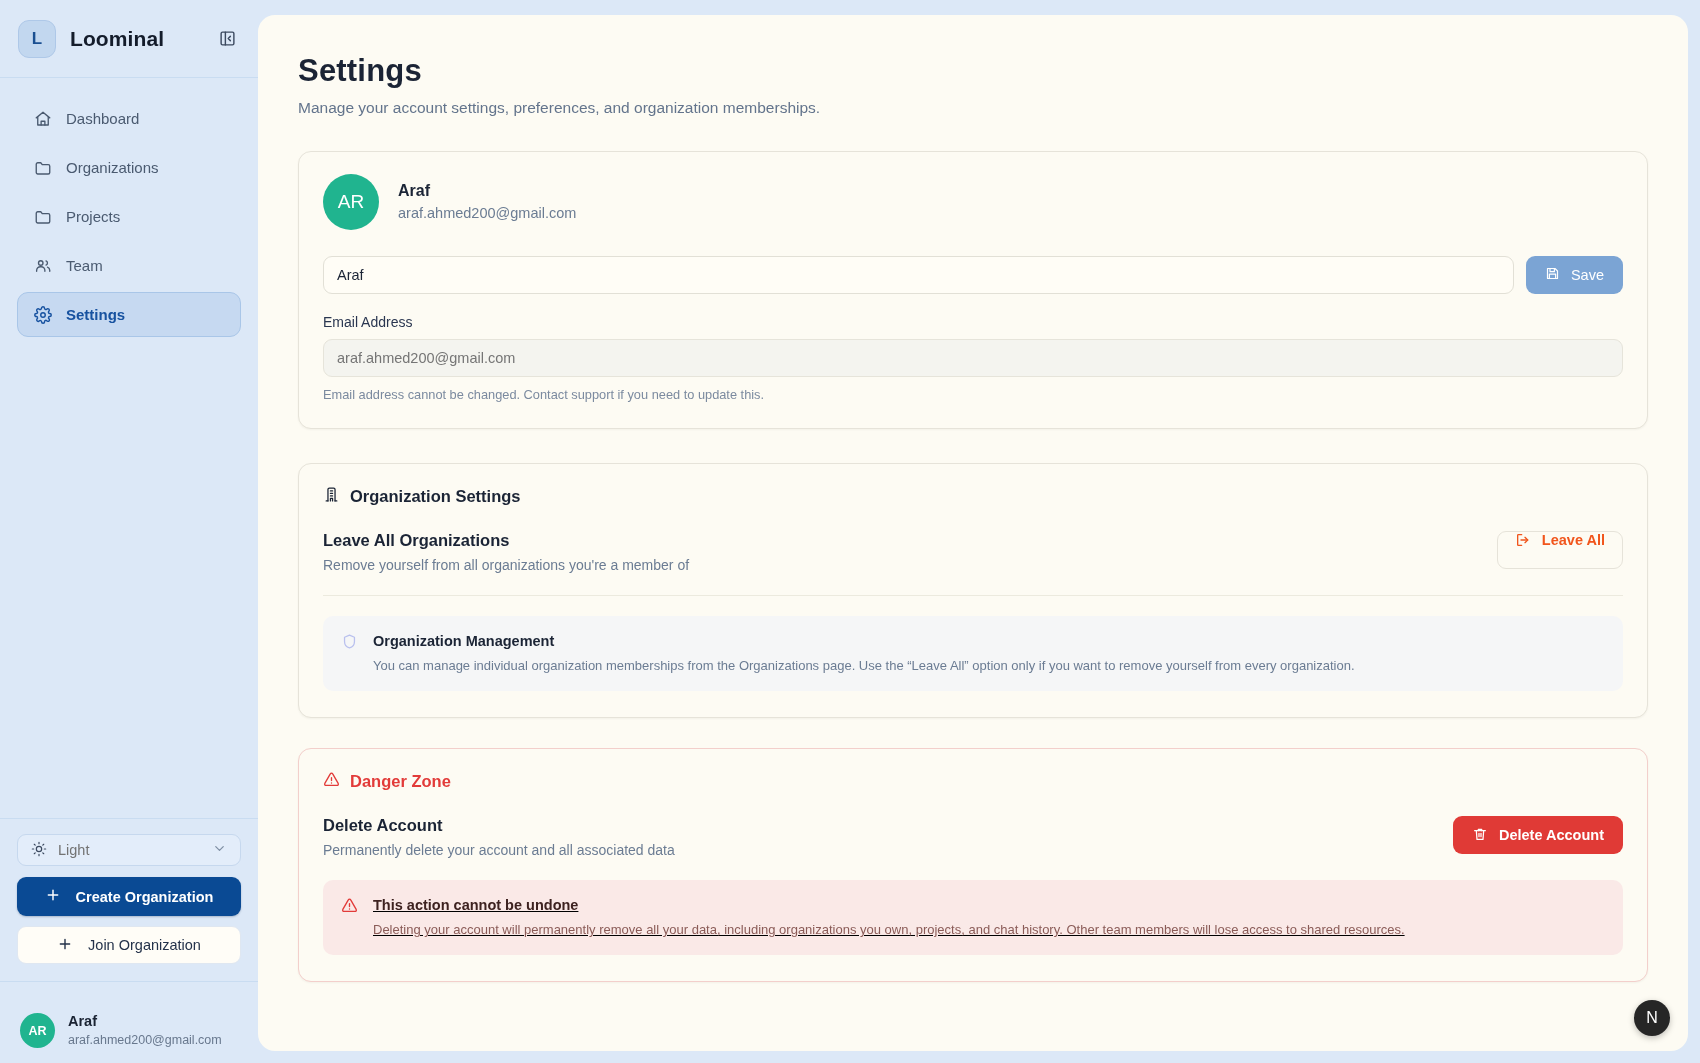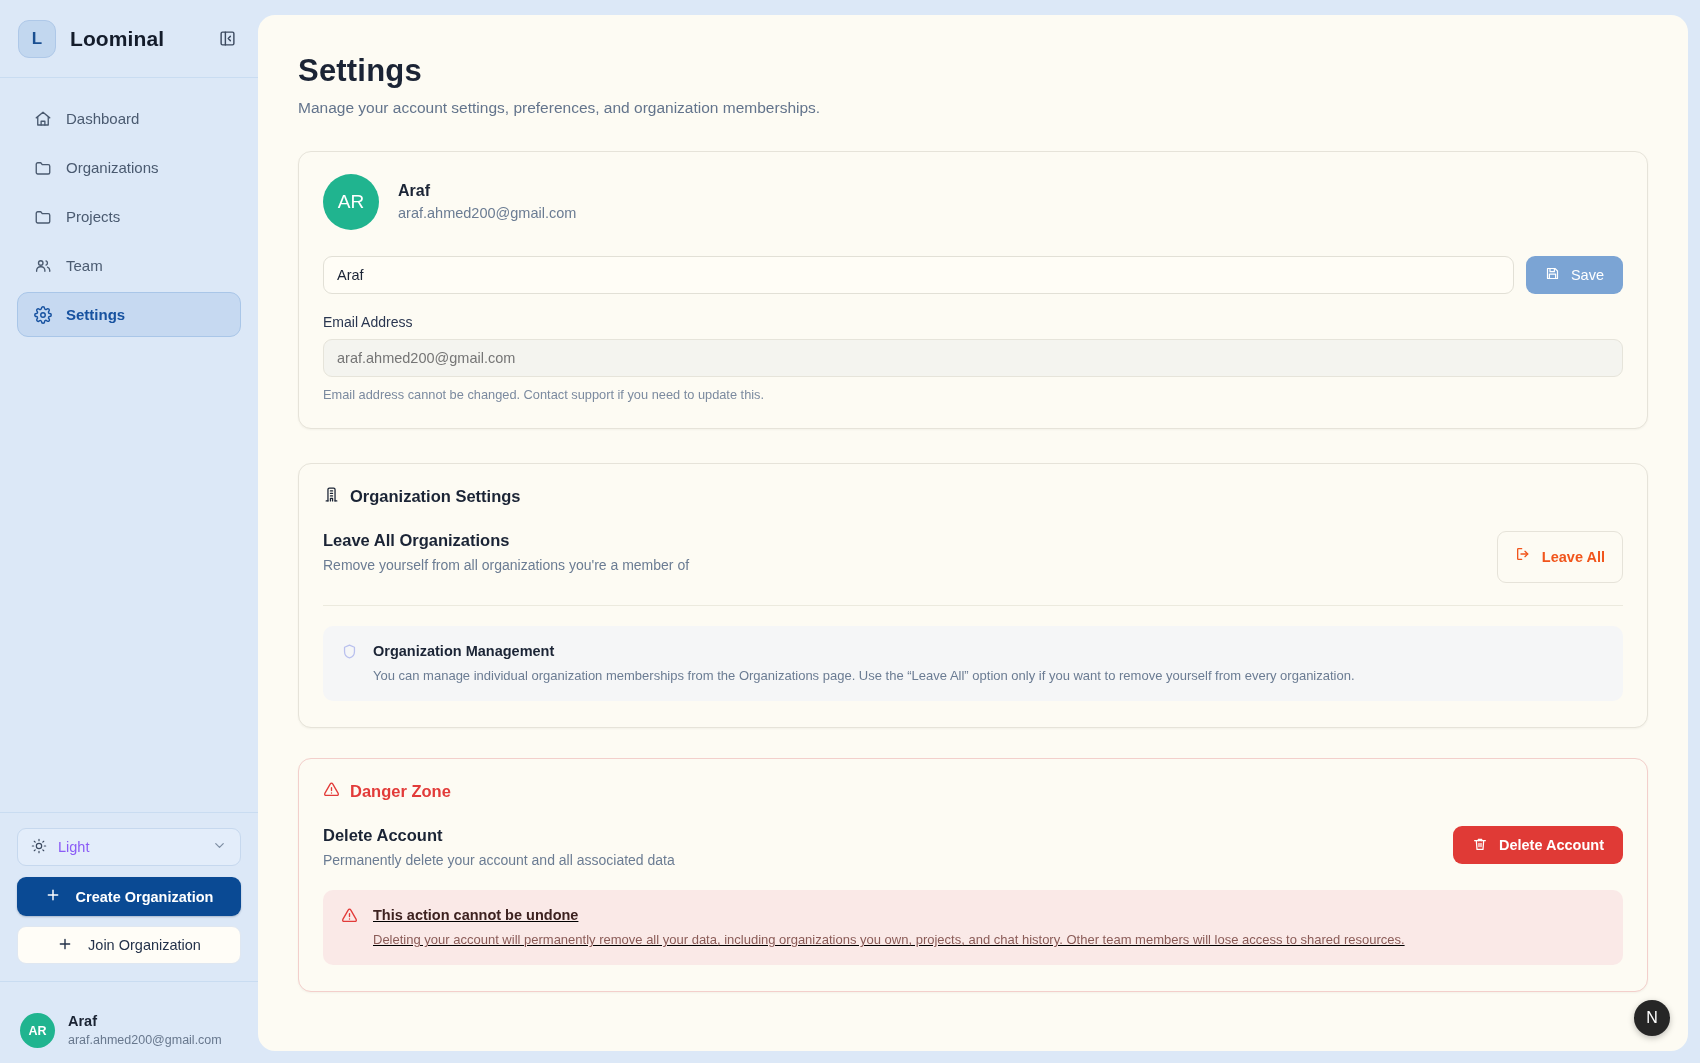--- a/index.html
+++ b/index.html
@@ -151,10 +151,10 @@
   .split-desc { font-size: 14px; color: #6b7c93; margin-top: 7px; }
 
   .btn-outline-danger {
-    height: 52px; padding: 17px 17px; border-radius: 9px;
+    height: 38px; padding: 0 17px; border-radius: 9px;
     background: #fdfbf3; border: 1px solid #e6e3d9;
     color: #f1551c; font-size: 14.5px; font-weight: 600;
-    display: flex; align-items: flex-end; gap: 11px; cursor: pointer;
+    display: flex; align-items: flex-start; gap: 11px; cursor: pointer;
     white-space: nowrap; font-family: "Liberation Sans", sans-serif;
   }
   .btn-solid-danger {

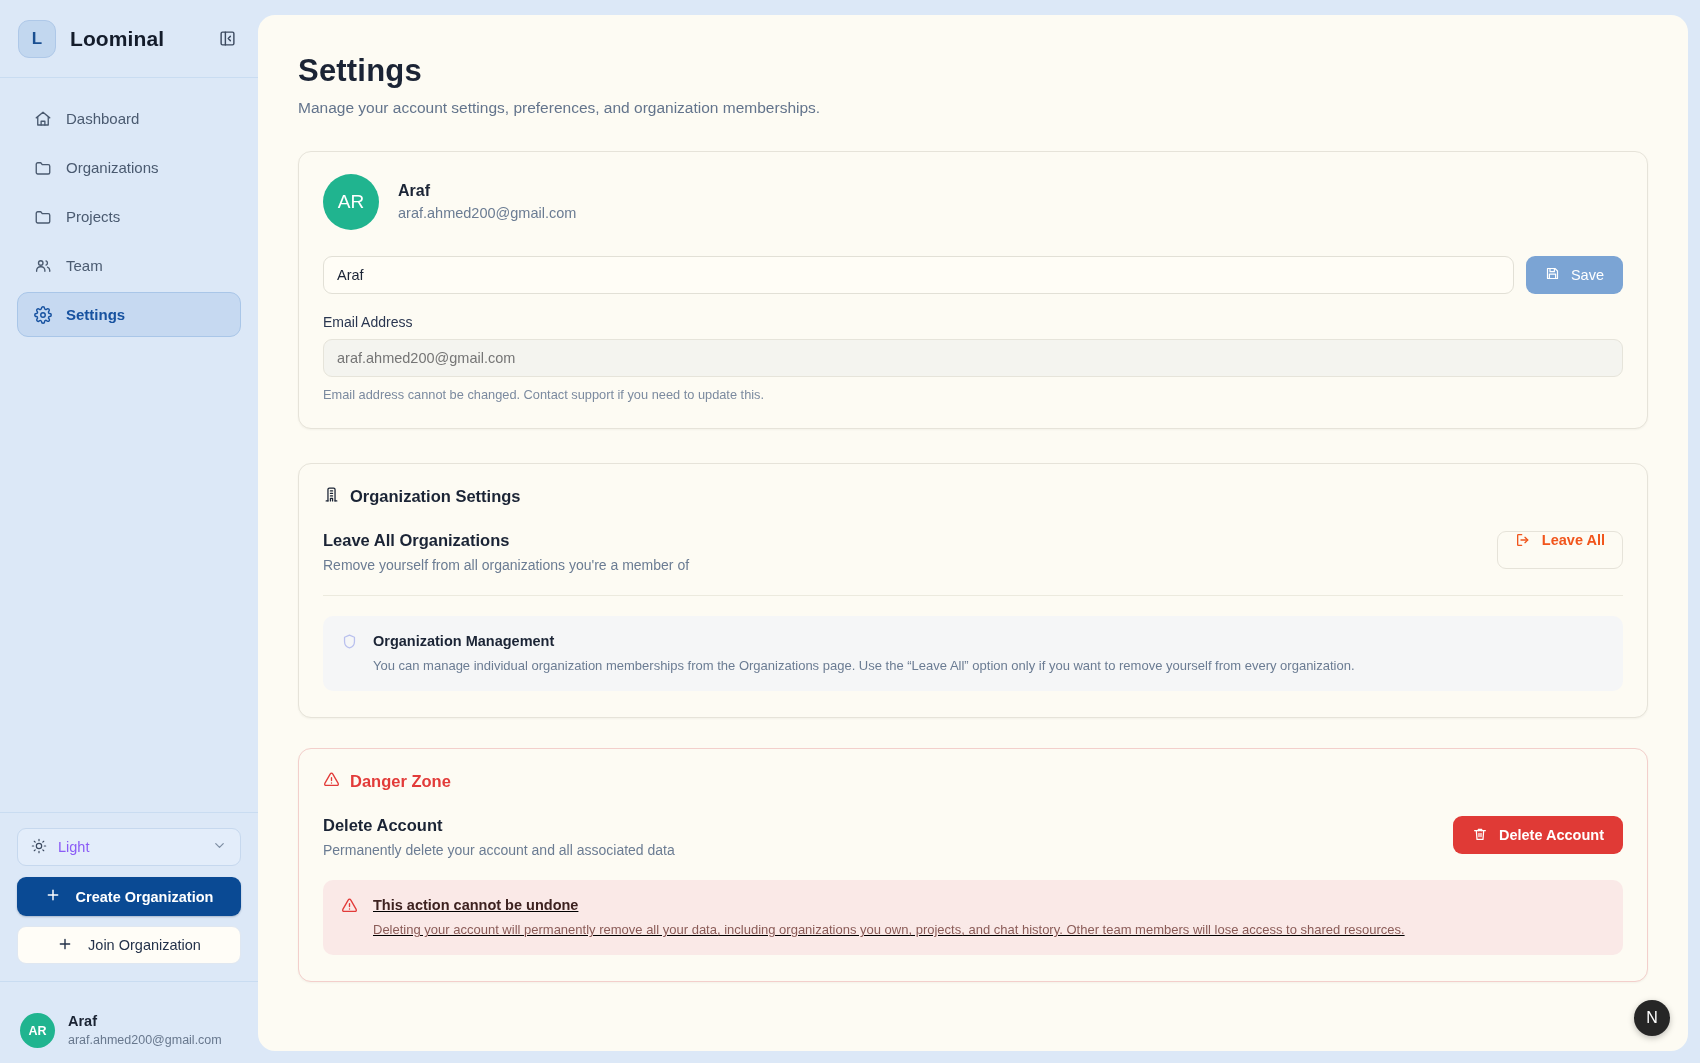--- a/index.html
+++ b/index.html
@@ -57,10 +57,10 @@
 
   .sidebar-bottom { border-top: 1px solid #c9dcf1; padding: 15px 17px 0 17px; }
   .theme-select {
-    height: 38px; border-radius: 9px; background: #e3edfa;
+    height: 32px; border-radius: 9px; background: #e3edfa;
     border: 1px solid #c6d8ee;
     display: flex; align-items: center; padding: 0 13px; gap: 11px;
-    color: #8b5cf6; font-size: 14.5px; cursor: pointer;
+    color: #737373; font-size: 14.5px; cursor: pointer;
     margin-bottom: 11px;
   }
   .theme-select .lbl { flex: 1; }

